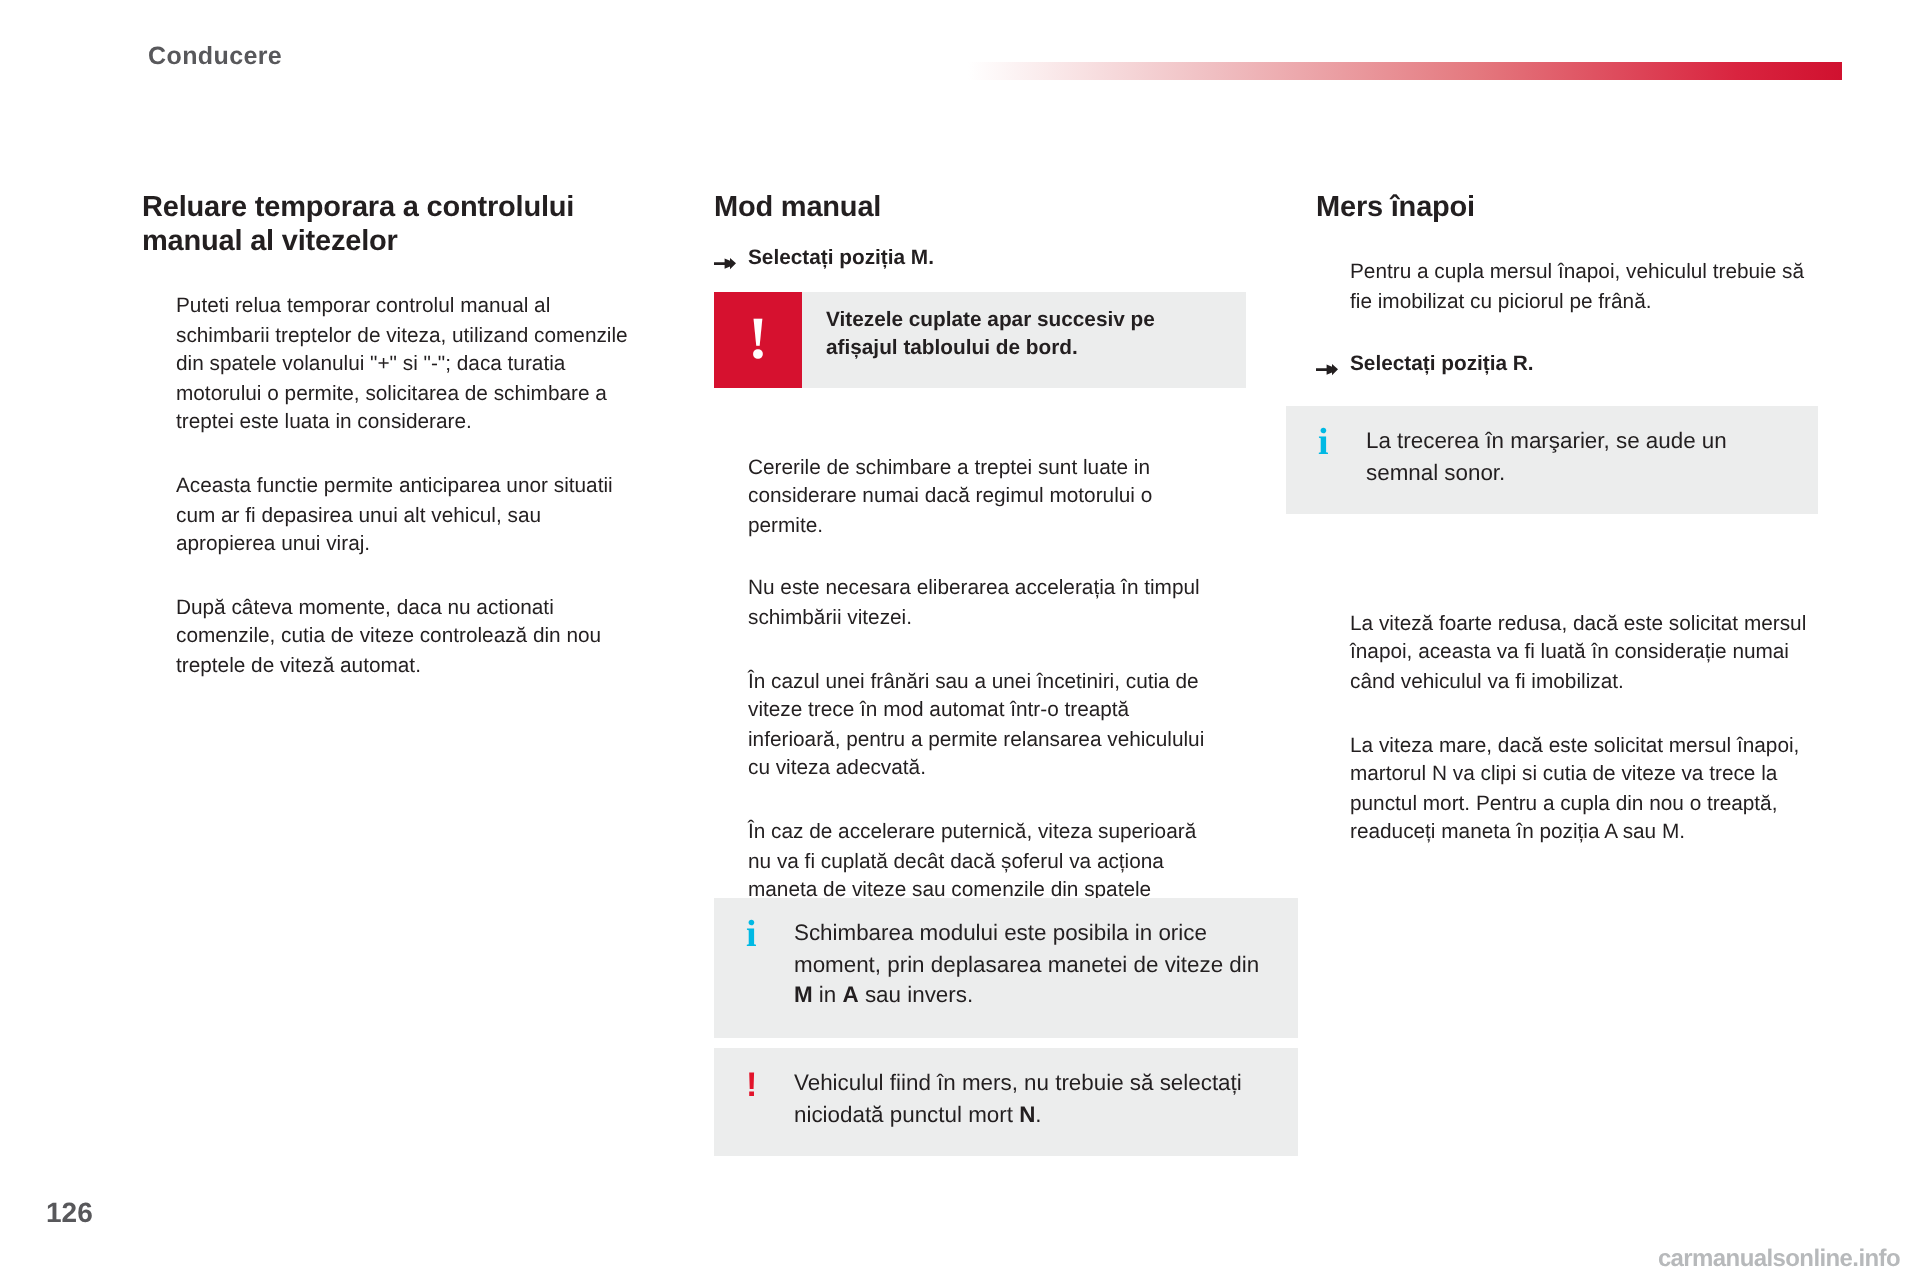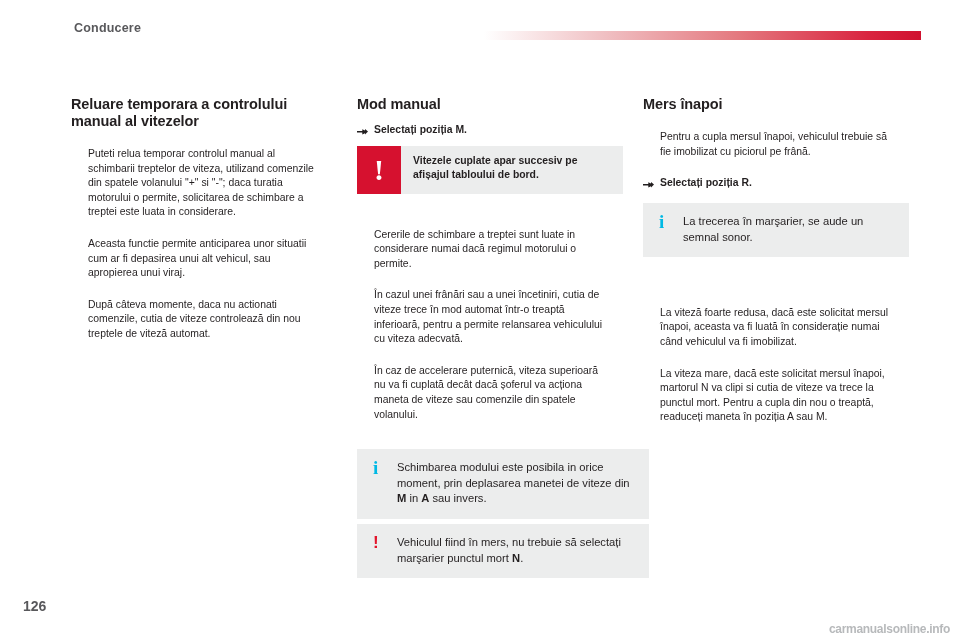--- a/index.html
+++ b/index.html
@@ -50,7 +50,7 @@
   }
   #column-left   { left: 71px;  }
   #column-mid    { left: 357px; }
-  #column-right  { left: 643px; }
+  #column-right  { left: 658px; }
 
   h2.col-heading {
     margin: 0 0 10px 0;

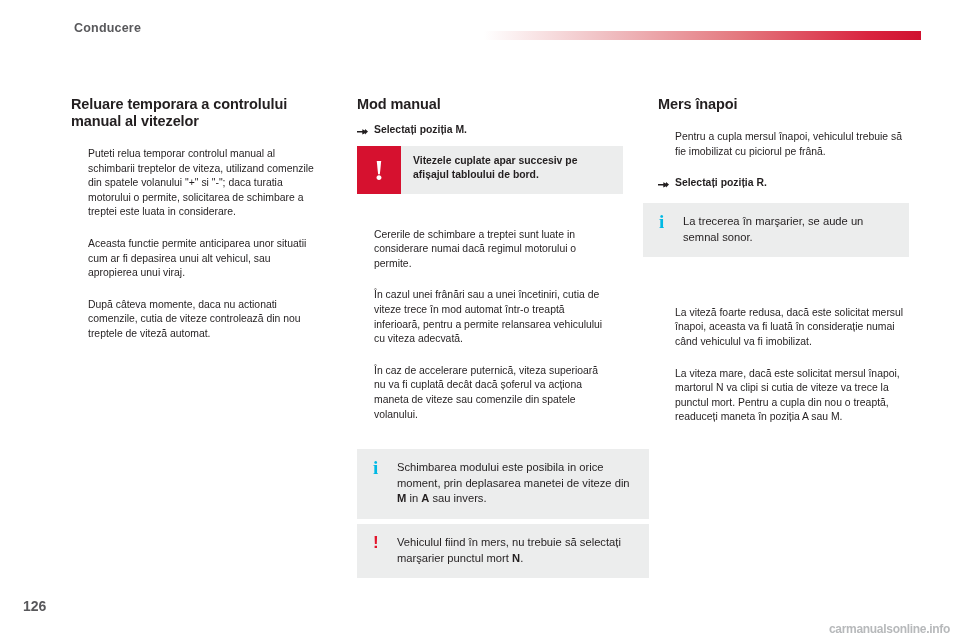--- a/index.html
+++ b/index.html
@@ -225,6 +225,7 @@
   <div class="spacer-md"></div>
 
   <p class="body-text">Cererile de schimbare a treptei sunt luate in considerare numai dacă regimul motorului o permite.</p>
+  <p class="body-text">Nu este necesara eliberarea accelerația în timpul schimbării vitezei.</p>
   <p class="body-text">În cazul unei frânări sau a unei încetiniri, cutia de viteze trece în mod automat într-o treaptă inferioară, pentru a permite relansarea vehiculului cu viteza adecvată.</p>
   <p class="body-text">În caz de accelerare puternică, viteza superioară nu va fi cuplată decât dacă șoferul va acționa maneta de viteze sau comenzile din spatele volanului.</p>
 </div>

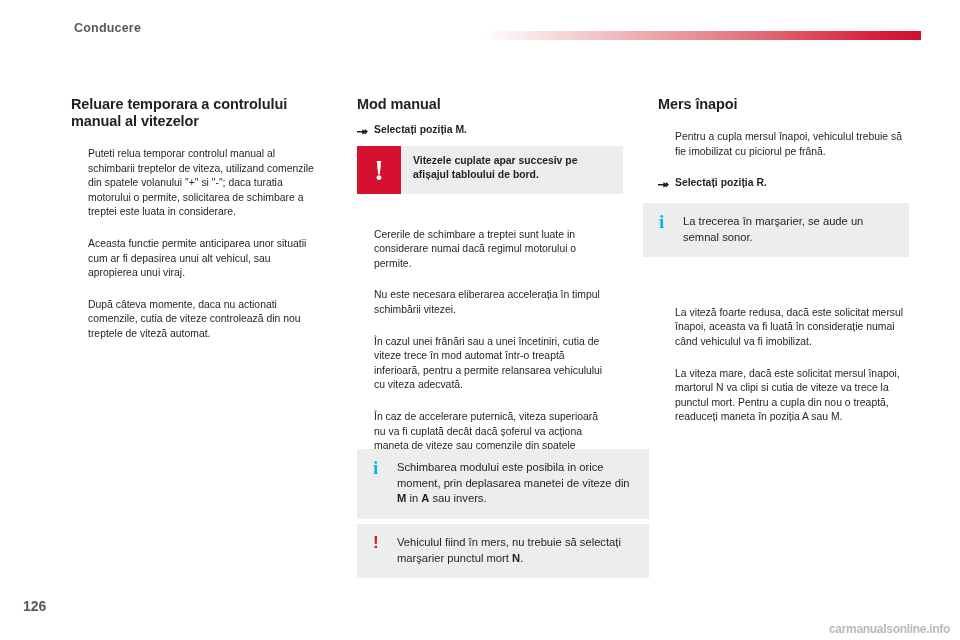--- a/index.html
+++ b/index.html
@@ -264,7 +264,7 @@
 <div class="note-box warn" id="note-neutral-warning">
   <span class="note-icon">!</span>
   <span class="note-text">
-    <span>Vehiculul fiind în mers, nu trebuie să selectați marşarier punctul mort </span><b>N</b><span>.</span>
+    <span>Vehiculul fiind în mers, nu trebuie să selectați niciodată punctul mort </span><b>N</b><span>.</span>
   </span>
 </div>
 

